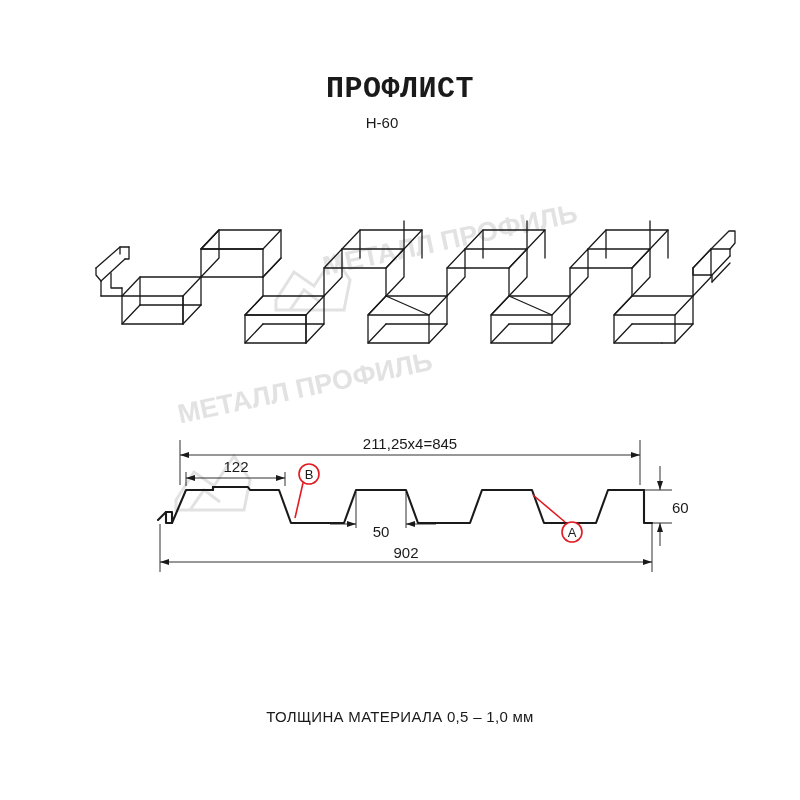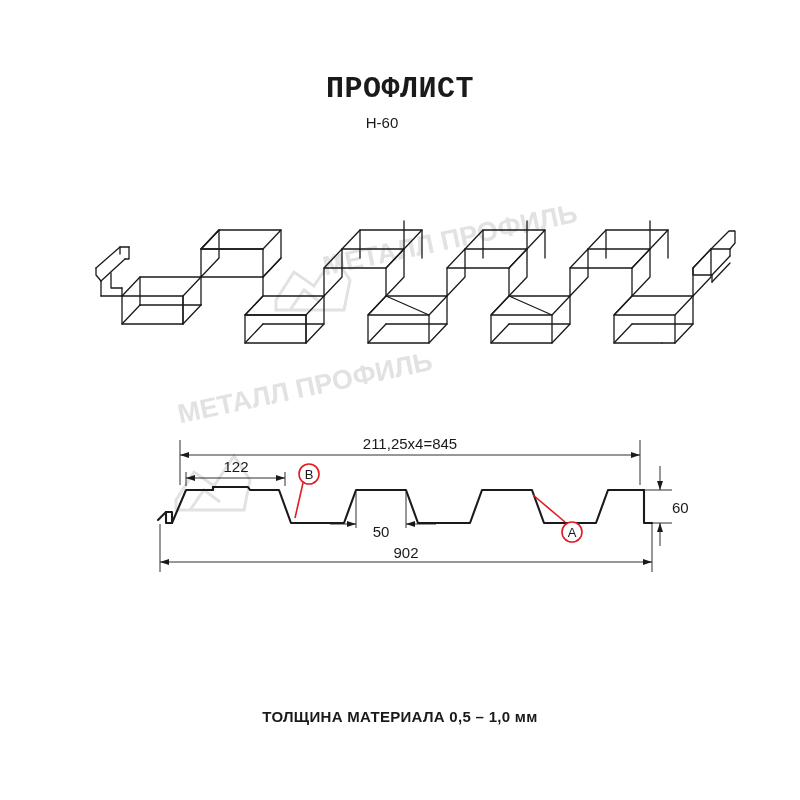--- a/index.html
+++ b/index.html
@@ -43,7 +43,7 @@
     width: 800px;
     text-align: center;
     font-size: 15px;
-    font-weight: bold;
+    font-weight: normal;
     color: #1a1a1a;
     letter-spacing: 0.3px;
   }

